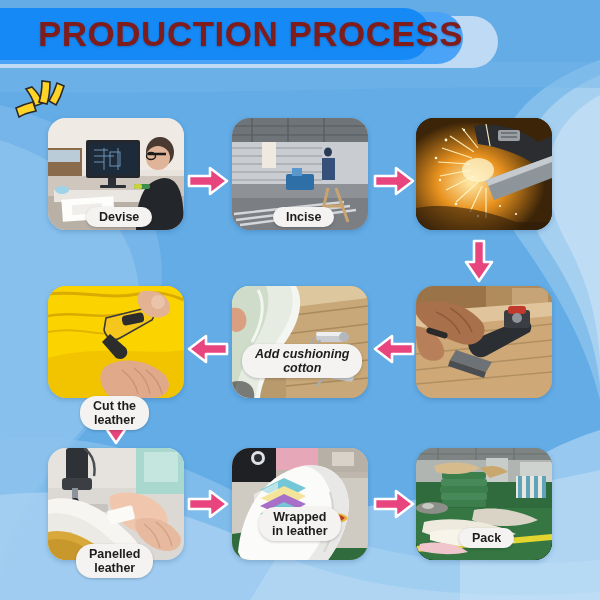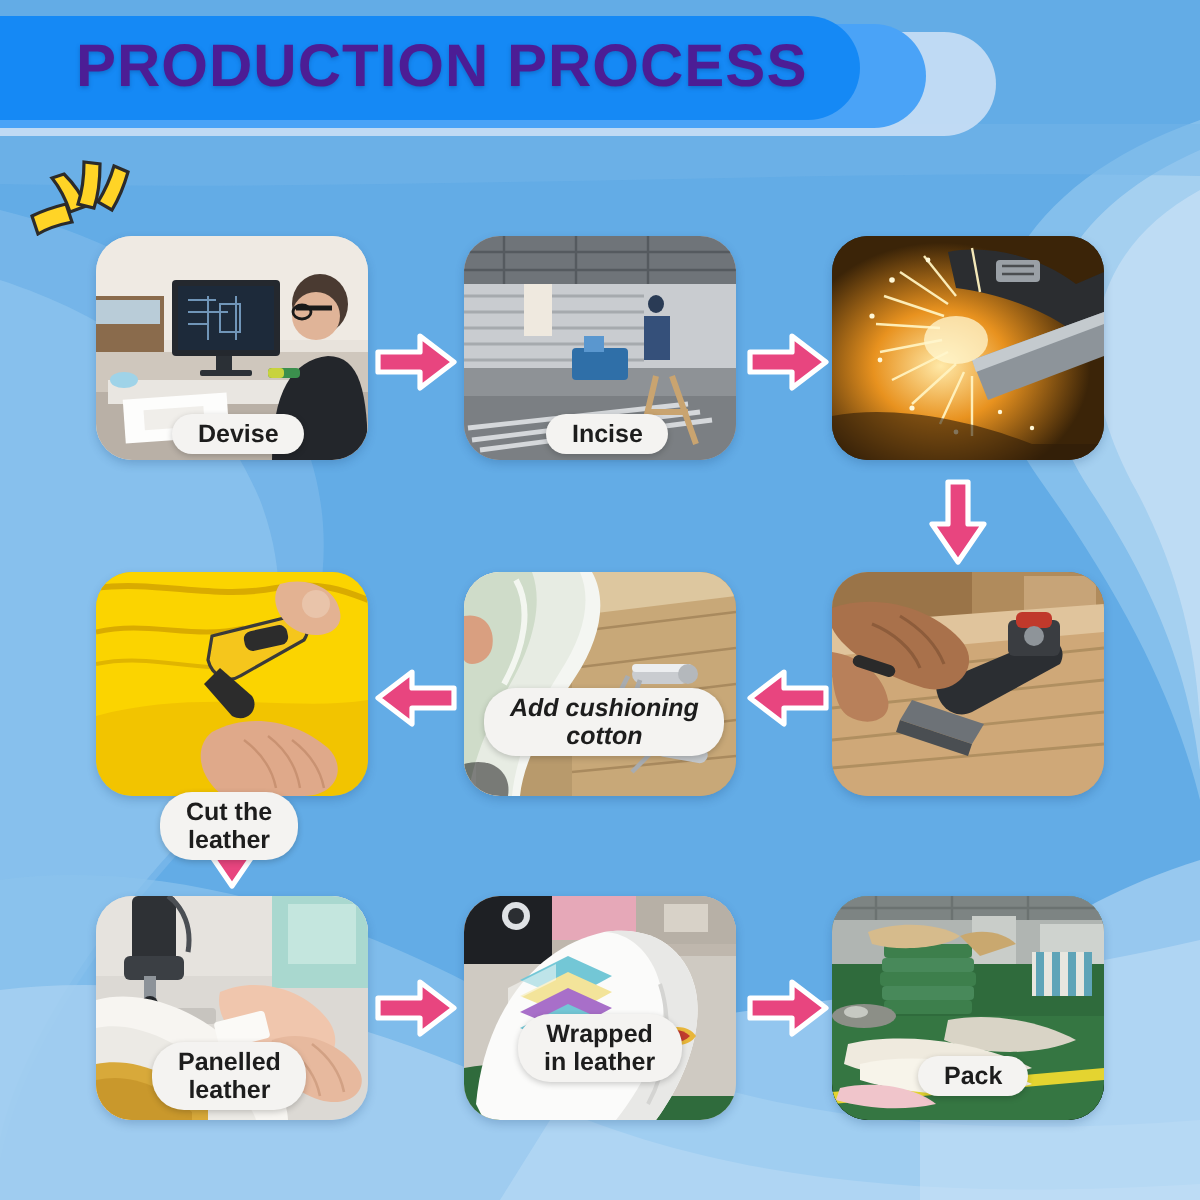--- a/index.html
+++ b/index.html
@@ -49,10 +49,10 @@
     left: 38px; top: 8px;
     height: 64px;
     line-height: 52px;
-    font-size: 30px;
+    font-size: 35px;
     font-weight: bold;
     letter-spacing: .5px;
-    color: #4c1d95;
+    color: #7f1d1d;
     text-shadow: 0 1px 2px rgba(0,60,130,.35);
     white-space: nowrap;
     z-index: 7;

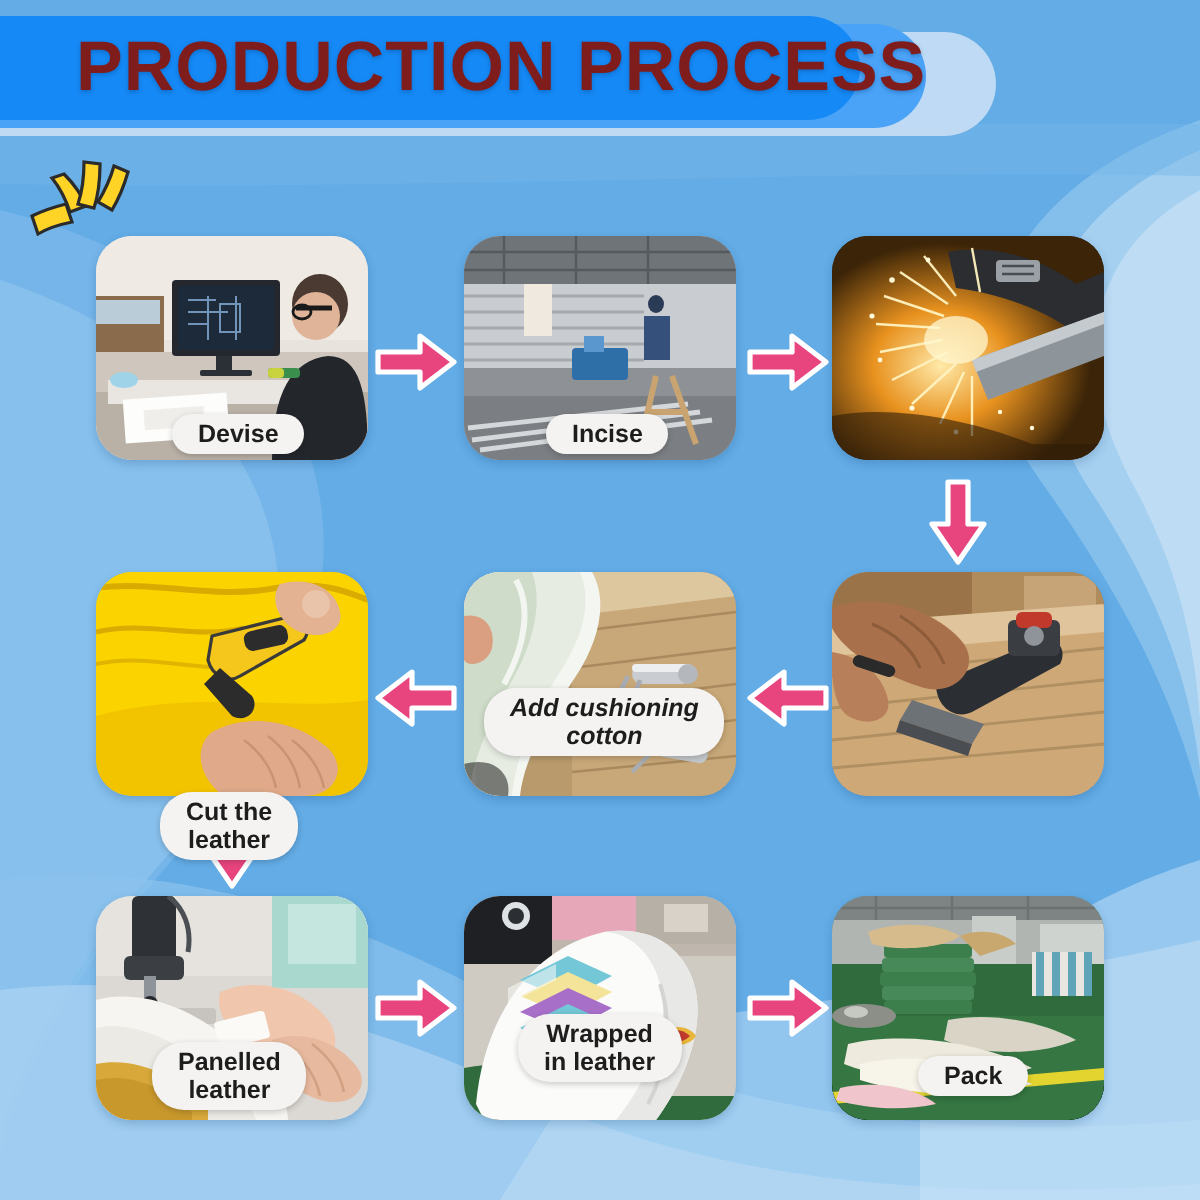--- a/index.html
+++ b/index.html
@@ -418,7 +418,7 @@
       </svg>
     </div>
   </div>
-  <div class="pill" style="left:76px; top:521px;text-align:center;">Panelled
+  <div class="pill" style="left:76px; top:544px;text-align:center;">Panelled
 leather</div>
 
   <div class="arrow" style="left:186px; top:487px;">

